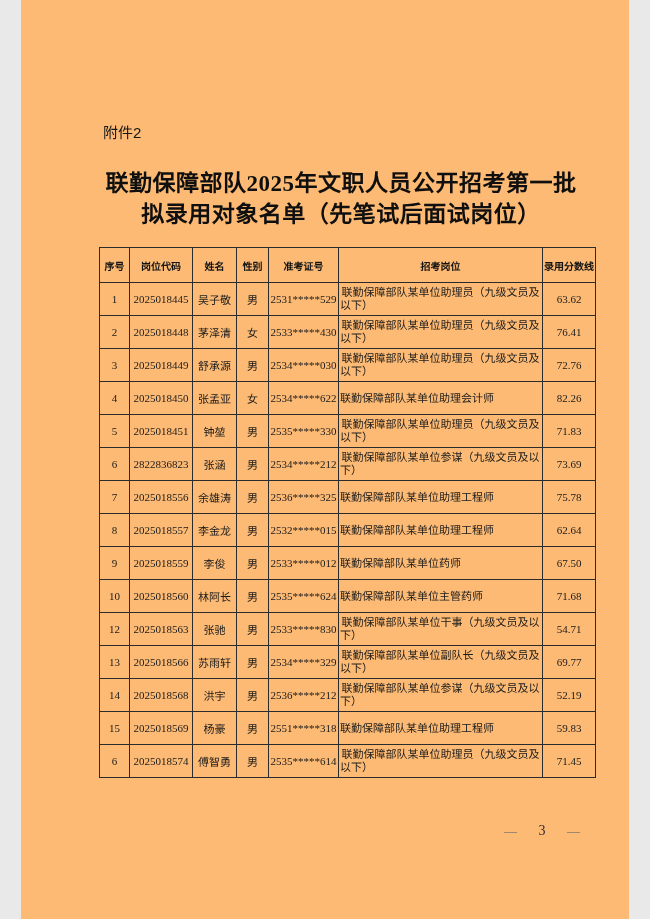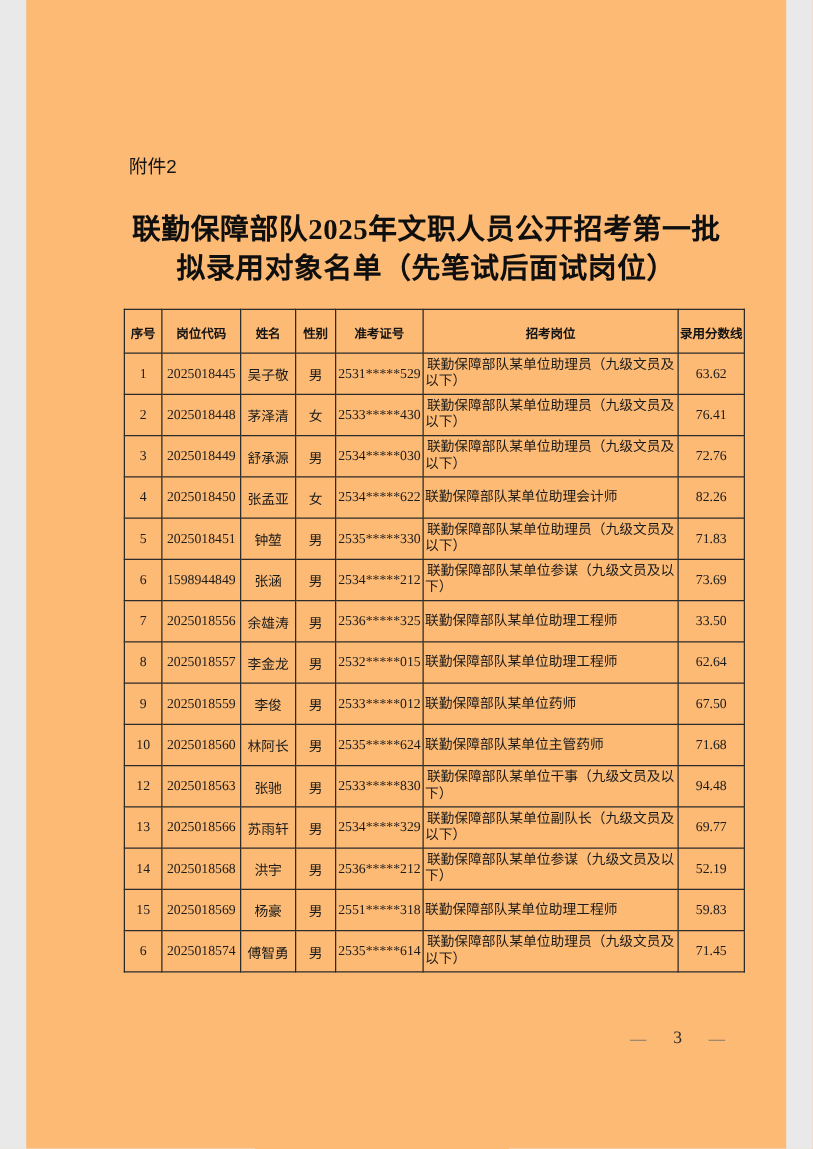--- a/index.html
+++ b/index.html
@@ -184,7 +184,7 @@
     </tr>
         <tr>
       <td class="cell-seq">6</td>
-      <td class="cell-code">1598944849</td>
+      <td class="cell-code">2822836823</td>
       <td class="cell-name">张涵</td>
       <td class="cell-gender">男</td>
       <td class="cell-ticket">2534*****212</td>

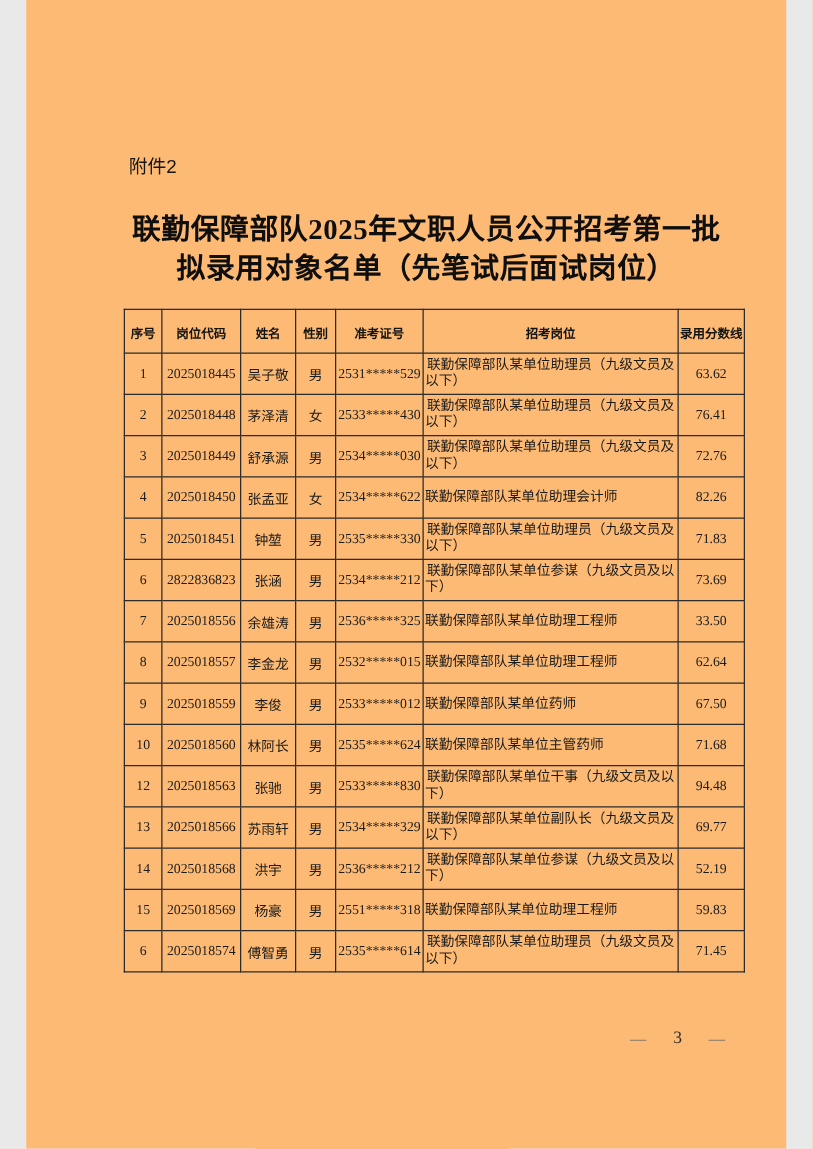--- a/index.html
+++ b/index.html
@@ -198,7 +198,7 @@
       <td class="cell-gender">男</td>
       <td class="cell-ticket">2536*****325</td>
       <td class="cell-position">联勤保障部队某单位助理工程师</td>
-      <td class="cell-score">33.50</td>
+      <td class="cell-score">75.78</td>
     </tr>
         <tr>
       <td class="cell-seq">8</td>

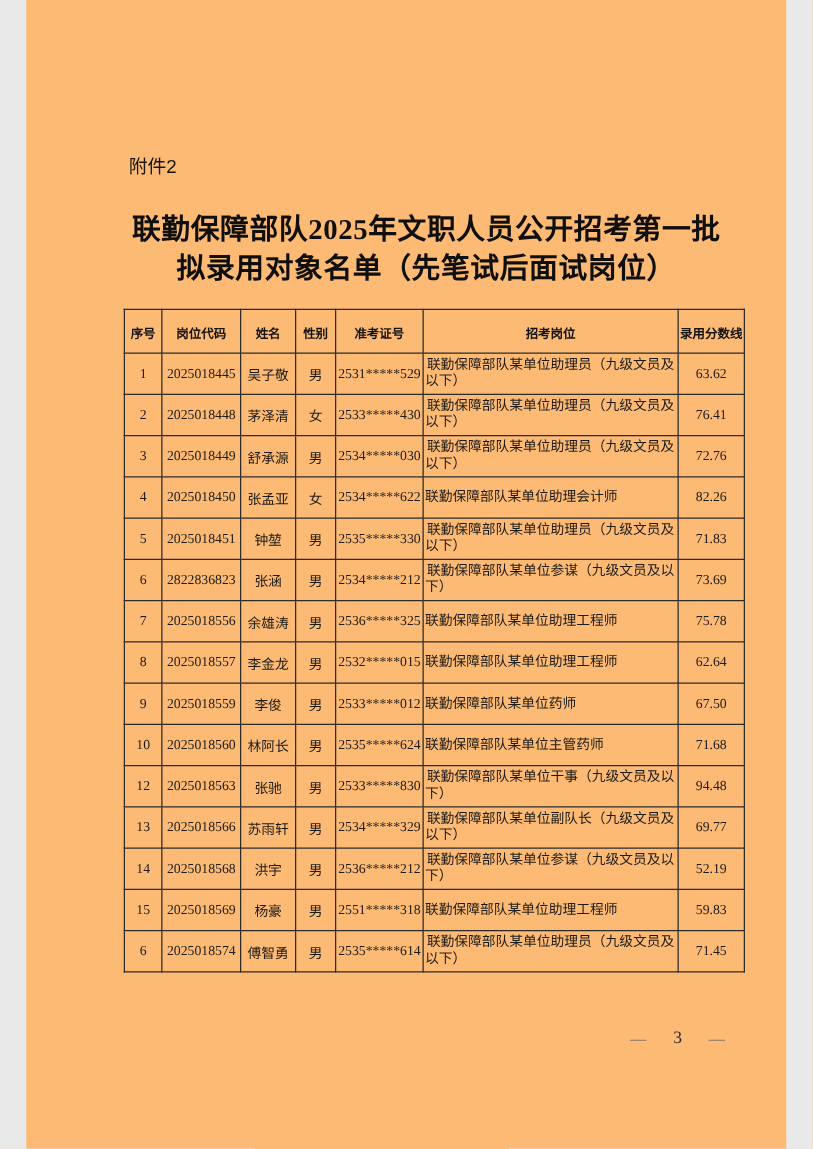--- a/index.html
+++ b/index.html
@@ -234,7 +234,7 @@
       <td class="cell-gender">男</td>
       <td class="cell-ticket">2533*****830</td>
       <td class="cell-position">联勤保障部队某单位干事（九级文员及以下）</td>
-      <td class="cell-score">94.48</td>
+      <td class="cell-score">54.71</td>
     </tr>
         <tr>
       <td class="cell-seq">13</td>

